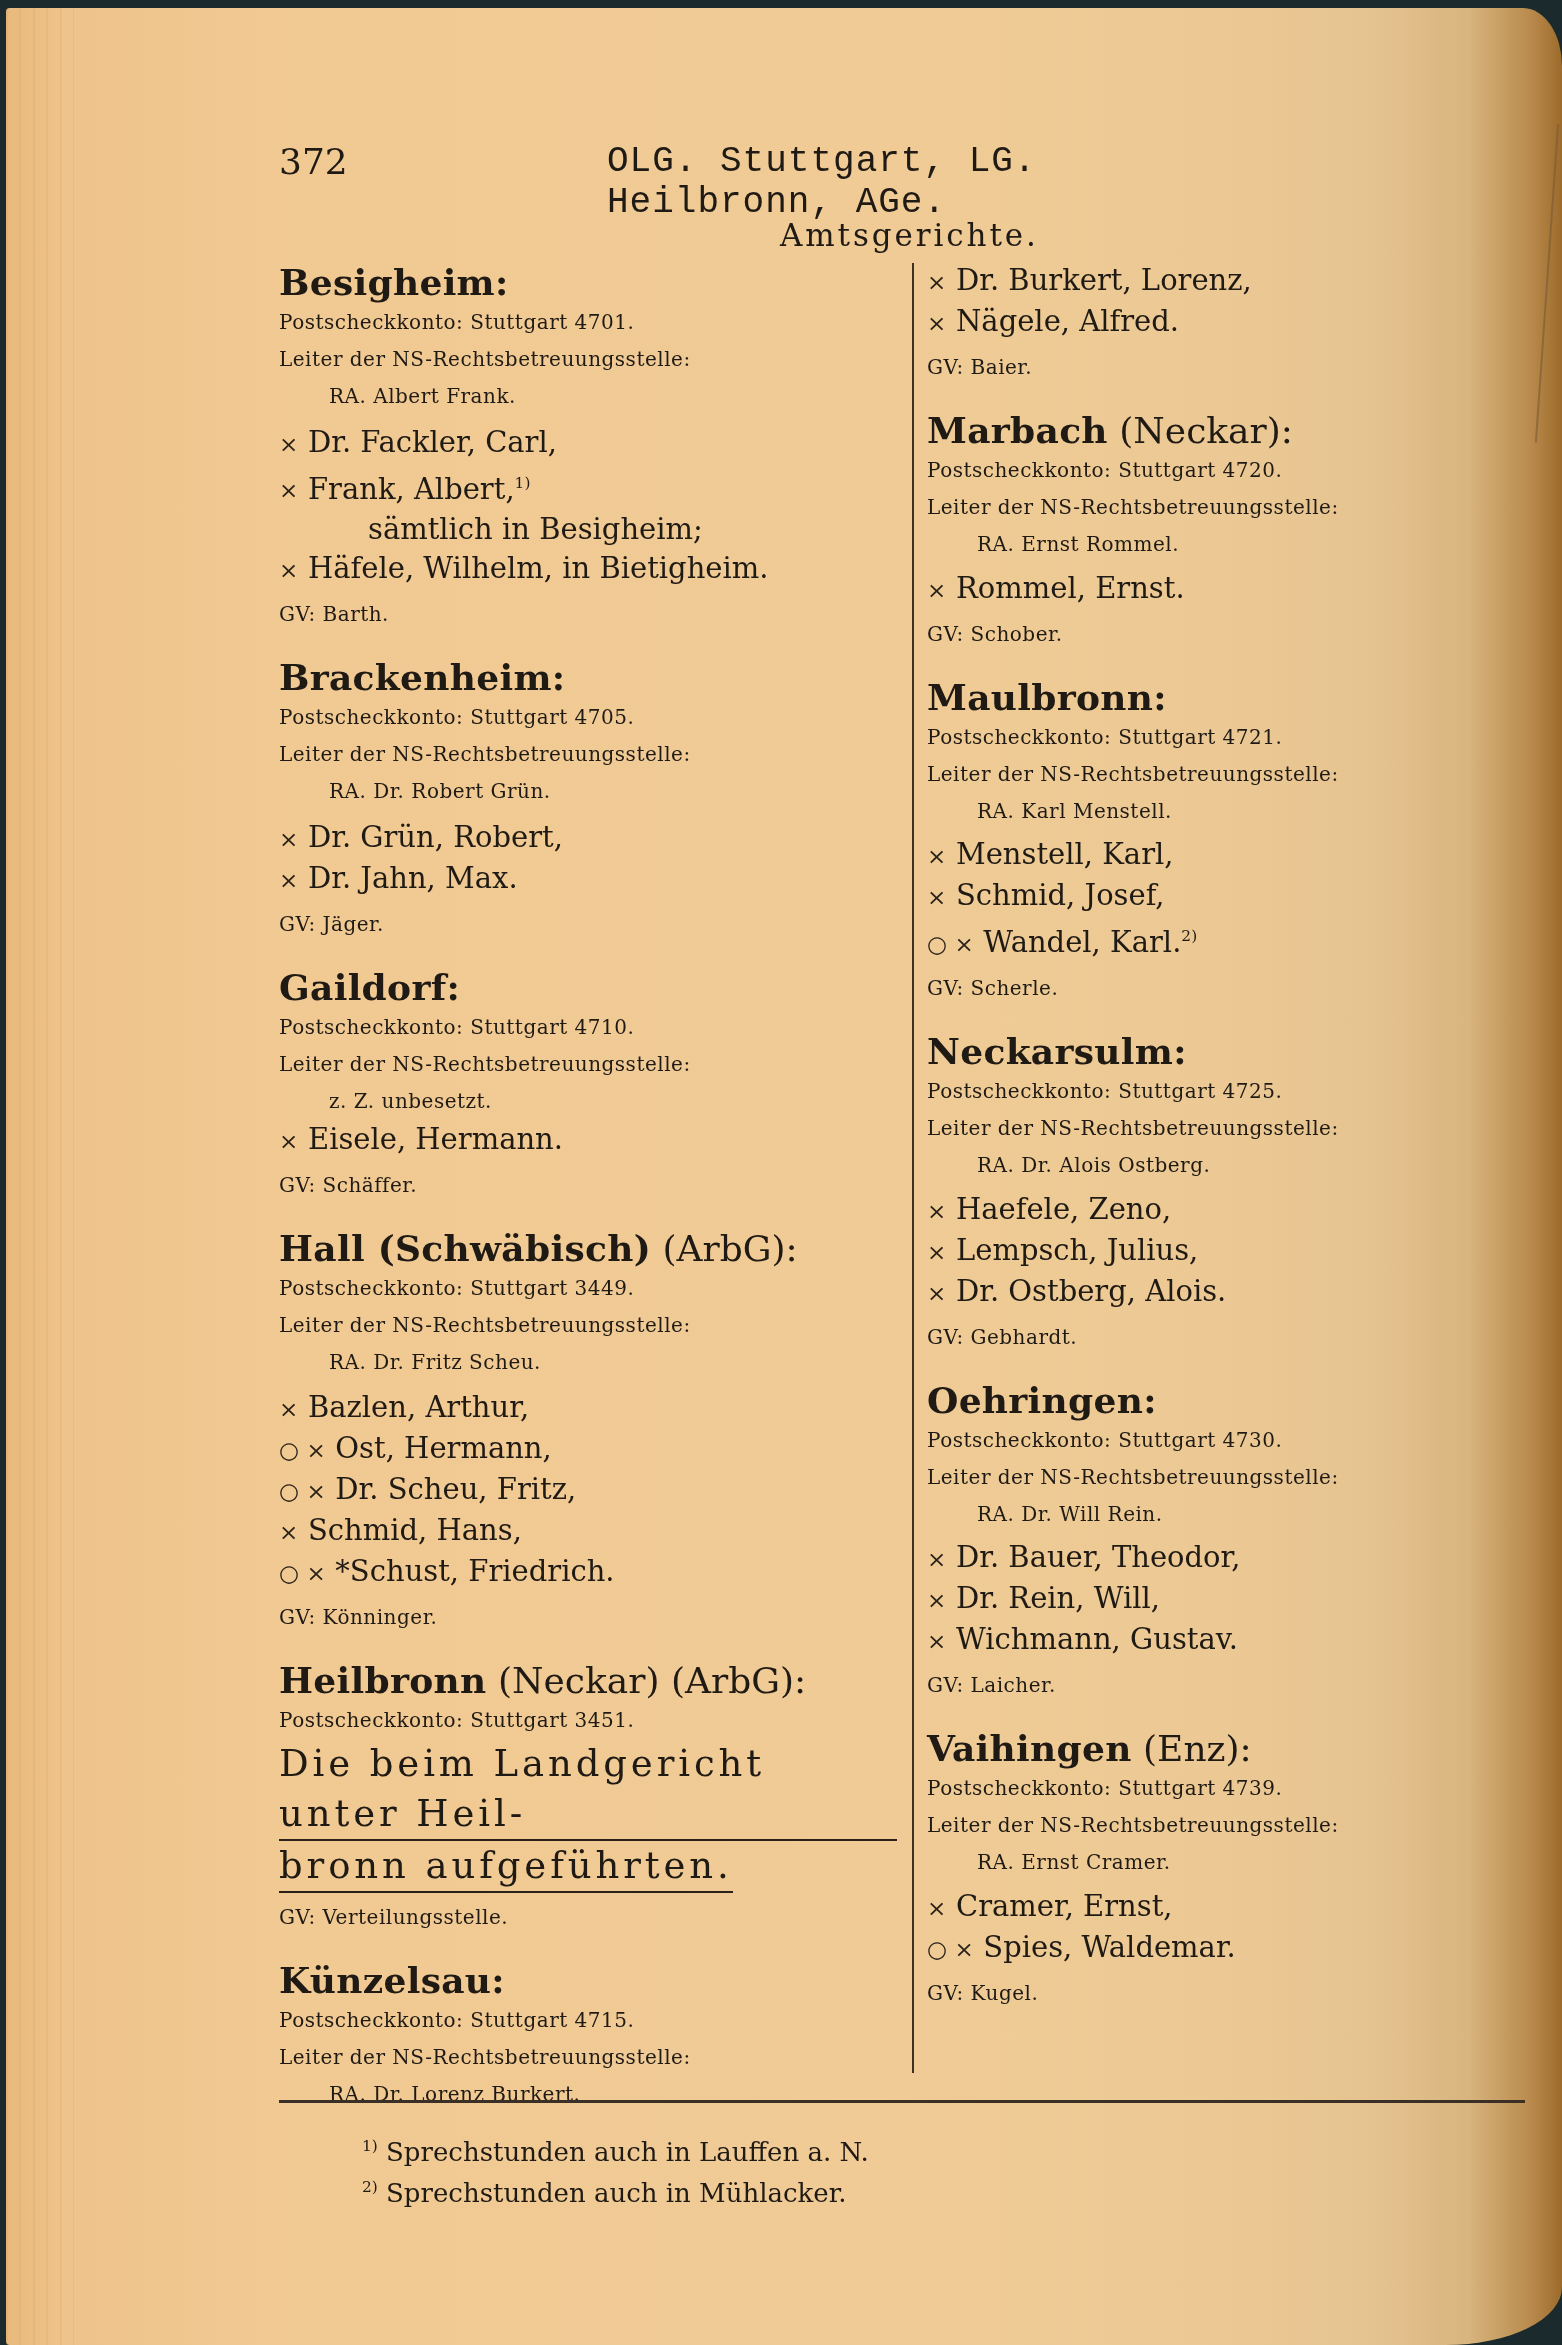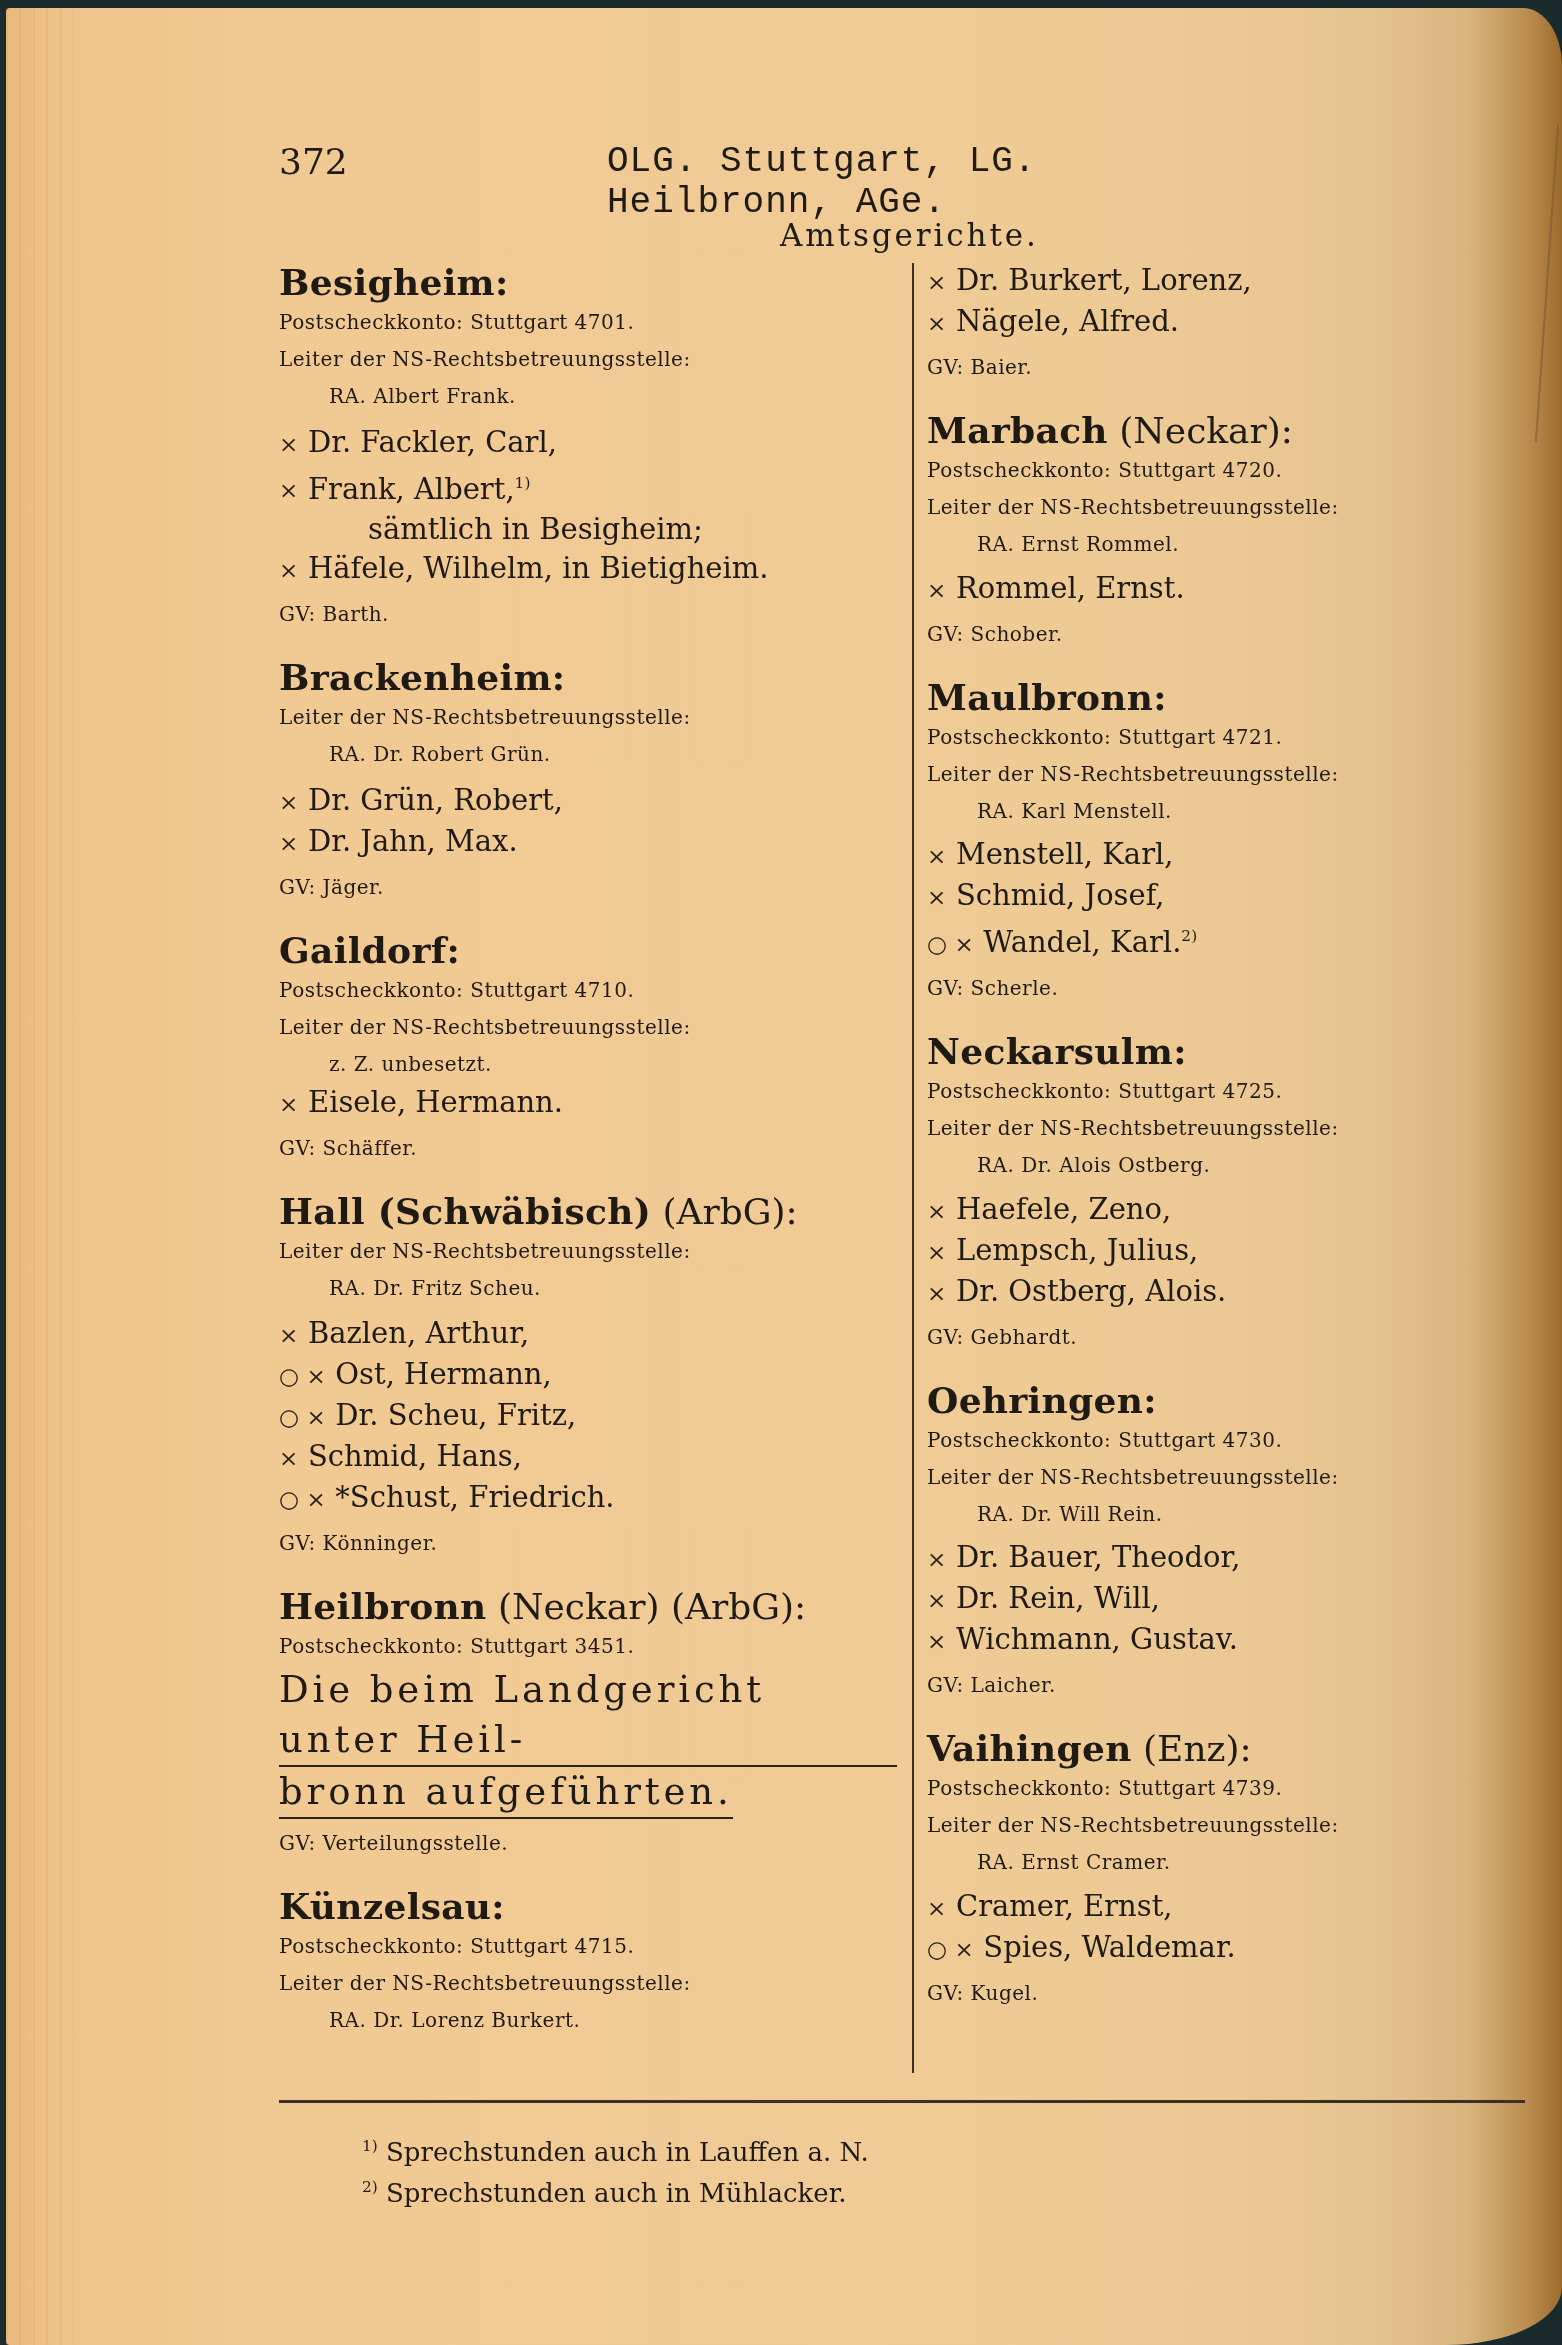--- a/index.html
+++ b/index.html
@@ -96,6 +96,7 @@
 
   <div class="court">
     <div class="court-head"><span class="court-name">Brackenheim:</span></div>
+    <div class="line small">Postscheckkonto: Stuttgart 4705.</div>
     <div class="line small">Leiter der NS-Rechtsbetreuungsstelle:</div>
     <div class="line small indent">RA. Dr. Robert Grün.</div>
     <div style="height:7.7px"></div>

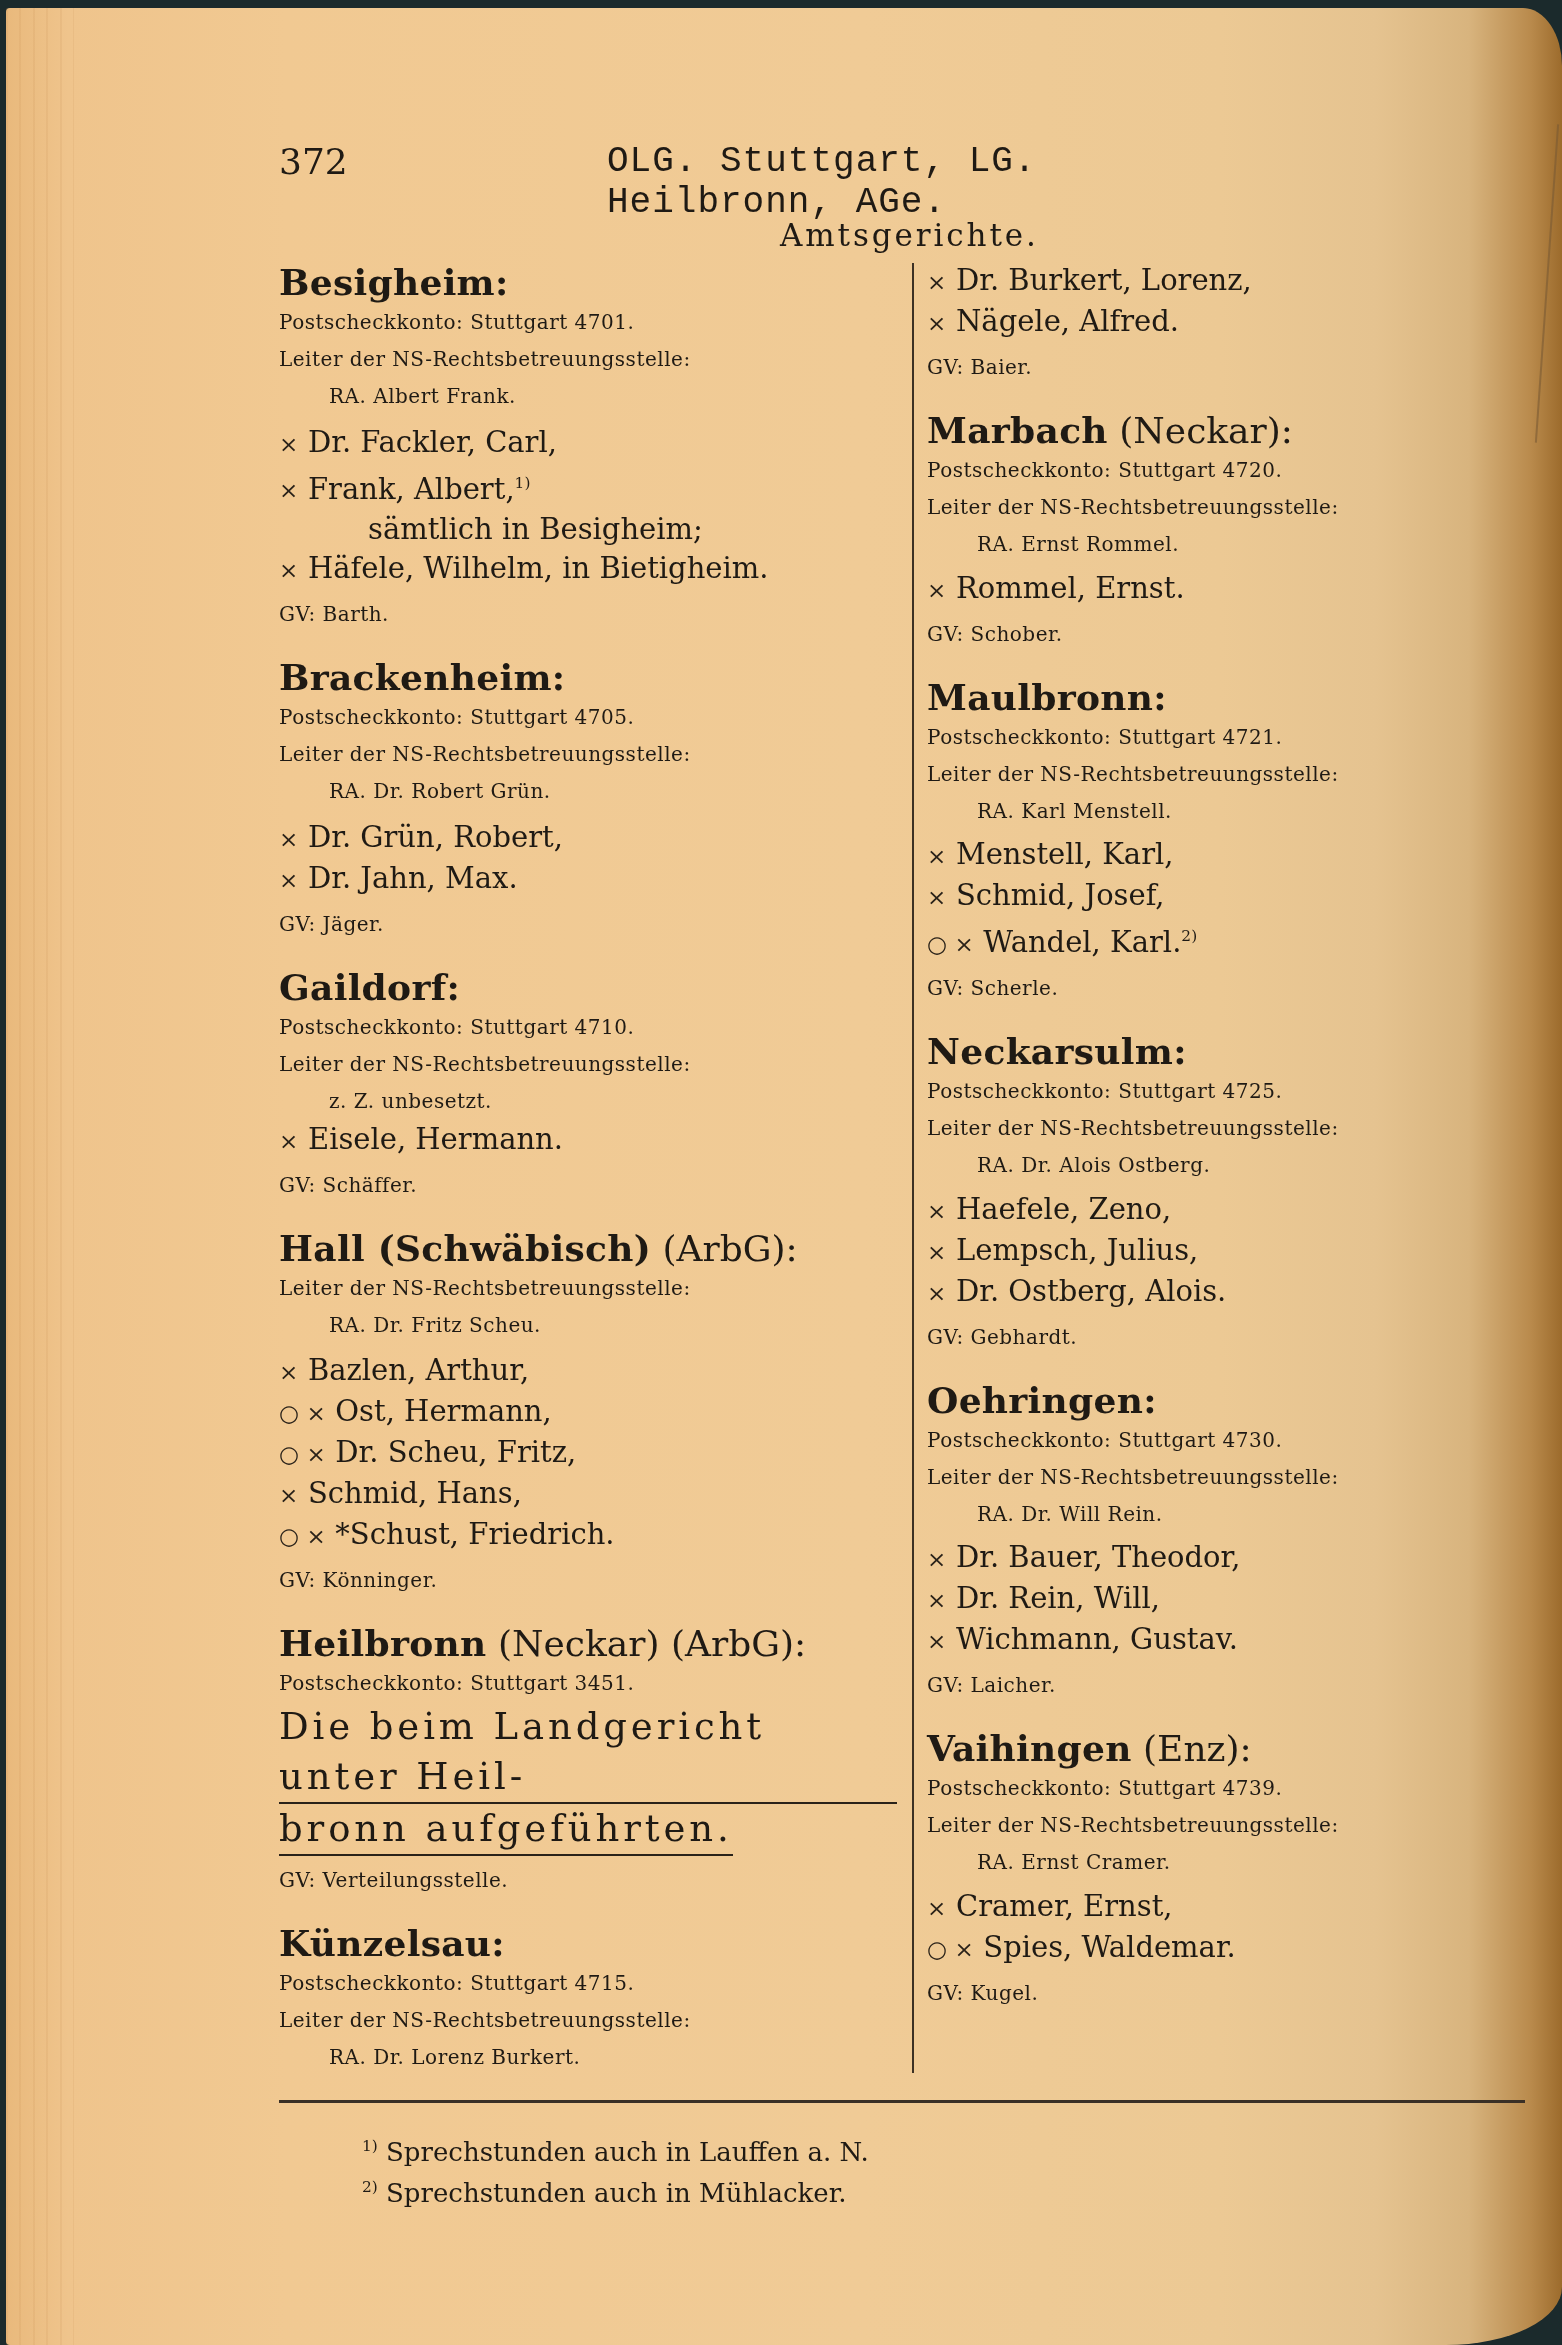--- a/index.html
+++ b/index.html
@@ -116,6 +116,7 @@
 
   <div class="court">
     <div class="court-head"><span class="court-name">Hall (Schwäbisch)</span> <span>(ArbG):</span></div>
+    <div class="line small">Postscheckkonto: Stuttgart 3449.</div>
     <div class="line small">Leiter der NS-Rechtsbetreuungsstelle:</div>
     <div class="line small indent">RA. Dr. Fritz Scheu.</div>
     <div style="height:7.7px"></div>

